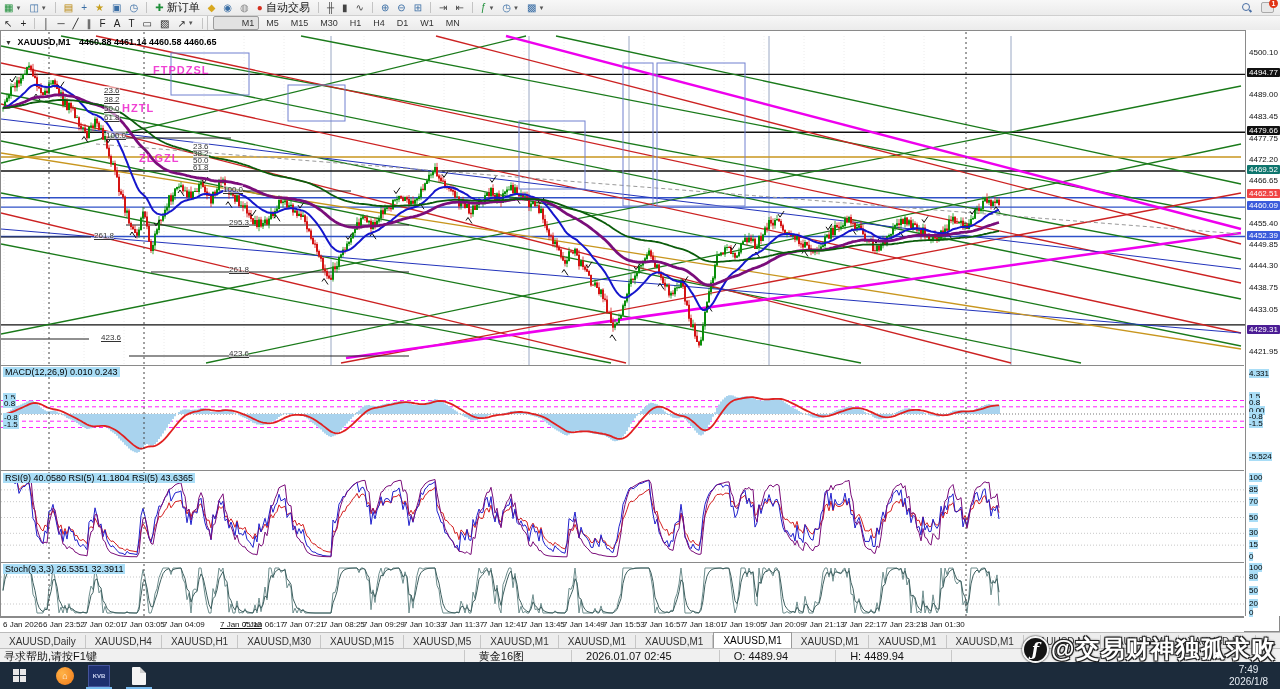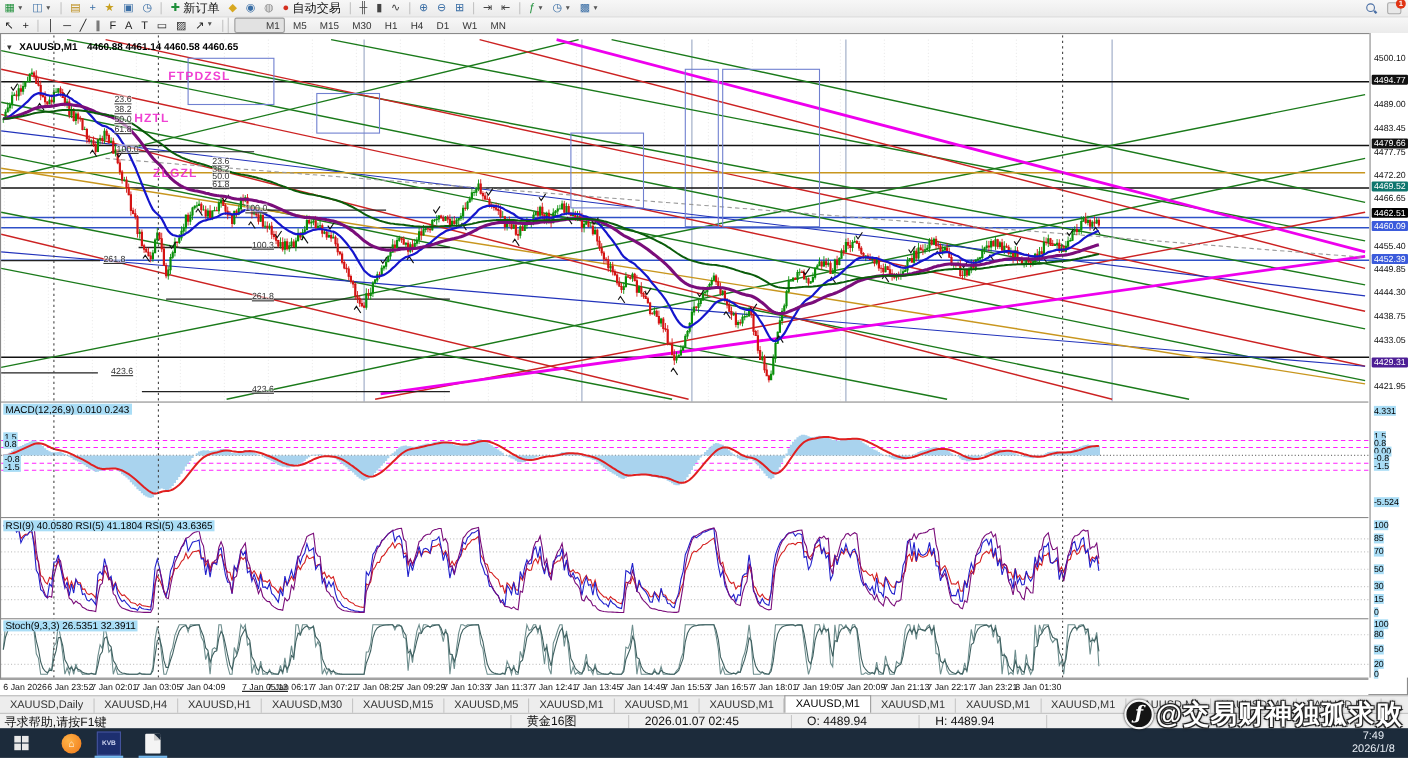--- a/index.html
+++ b/index.html
@@ -424,7 +424,7 @@
       <span class="axbadge" style="top: 38.3925px; background: rgb(17, 17, 17);">4494.77</span>
       <span class="axbadge" style="top: 96.2029px; background: rgb(17, 17, 17);">4479.66</span>
       <span class="axbadge" style="top: 134.998px; background: #0f766e;">4469.52</span>
-      <span class="axbadge" style="top: 159px; background: #000000;">4462.51</span>
+      <span class="axbadge" style="top: 159px; background: #ef4444;">4462.51</span>
       <span class="axbadge" style="top: 171.077px; background: rgb(59, 91, 219);">4460.09</span>
       <span class="axbadge" style="top: 200.537px; background: rgb(59, 91, 219);">4452.39</span>
       <span class="axbadge" style="top: 295px; background: #4c1d95;">4429.31</span>

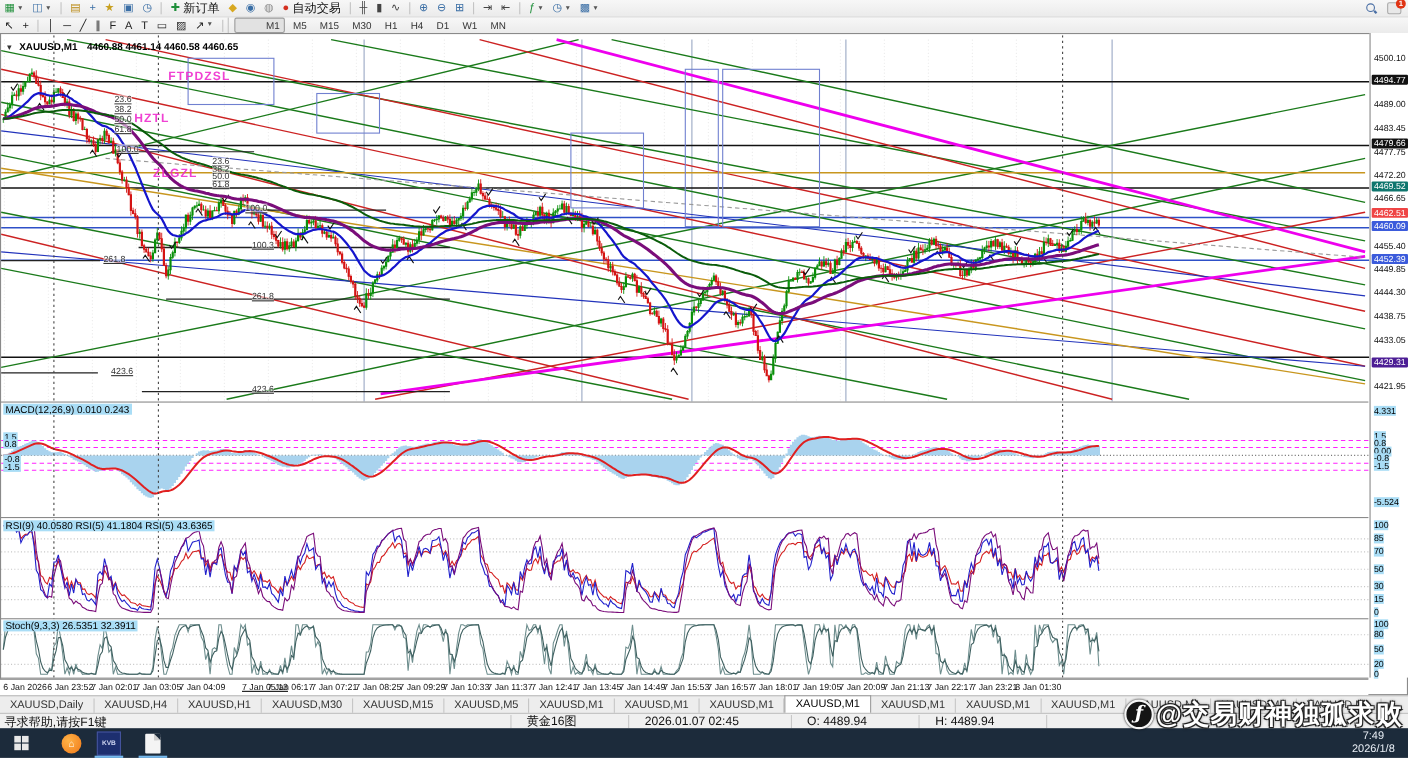--- a/index.html
+++ b/index.html
@@ -360,7 +360,7 @@
         <span class="fiblab" style="left: 192px; top: 125px;">50.0</span>
         <span class="fiblab" style="left: 192px; top: 132px;">61.8</span>
         <span class="fiblab" style="left: 222px; top: 154px;">100.0</span>
-        <span class="fiblab" style="left: 228px; top: 187px;">100.3</span>
+        <span class="fiblab" style="left: 228px; top: 187px;">295.3</span>
         <span class="fiblab" style="left: 93px; top: 200px;">261.8</span>
         <span class="fiblab" style="left: 228px; top: 234px;">261.8</span>
         <span class="fiblab" style="left: 100px; top: 302px;">423.6</span>

